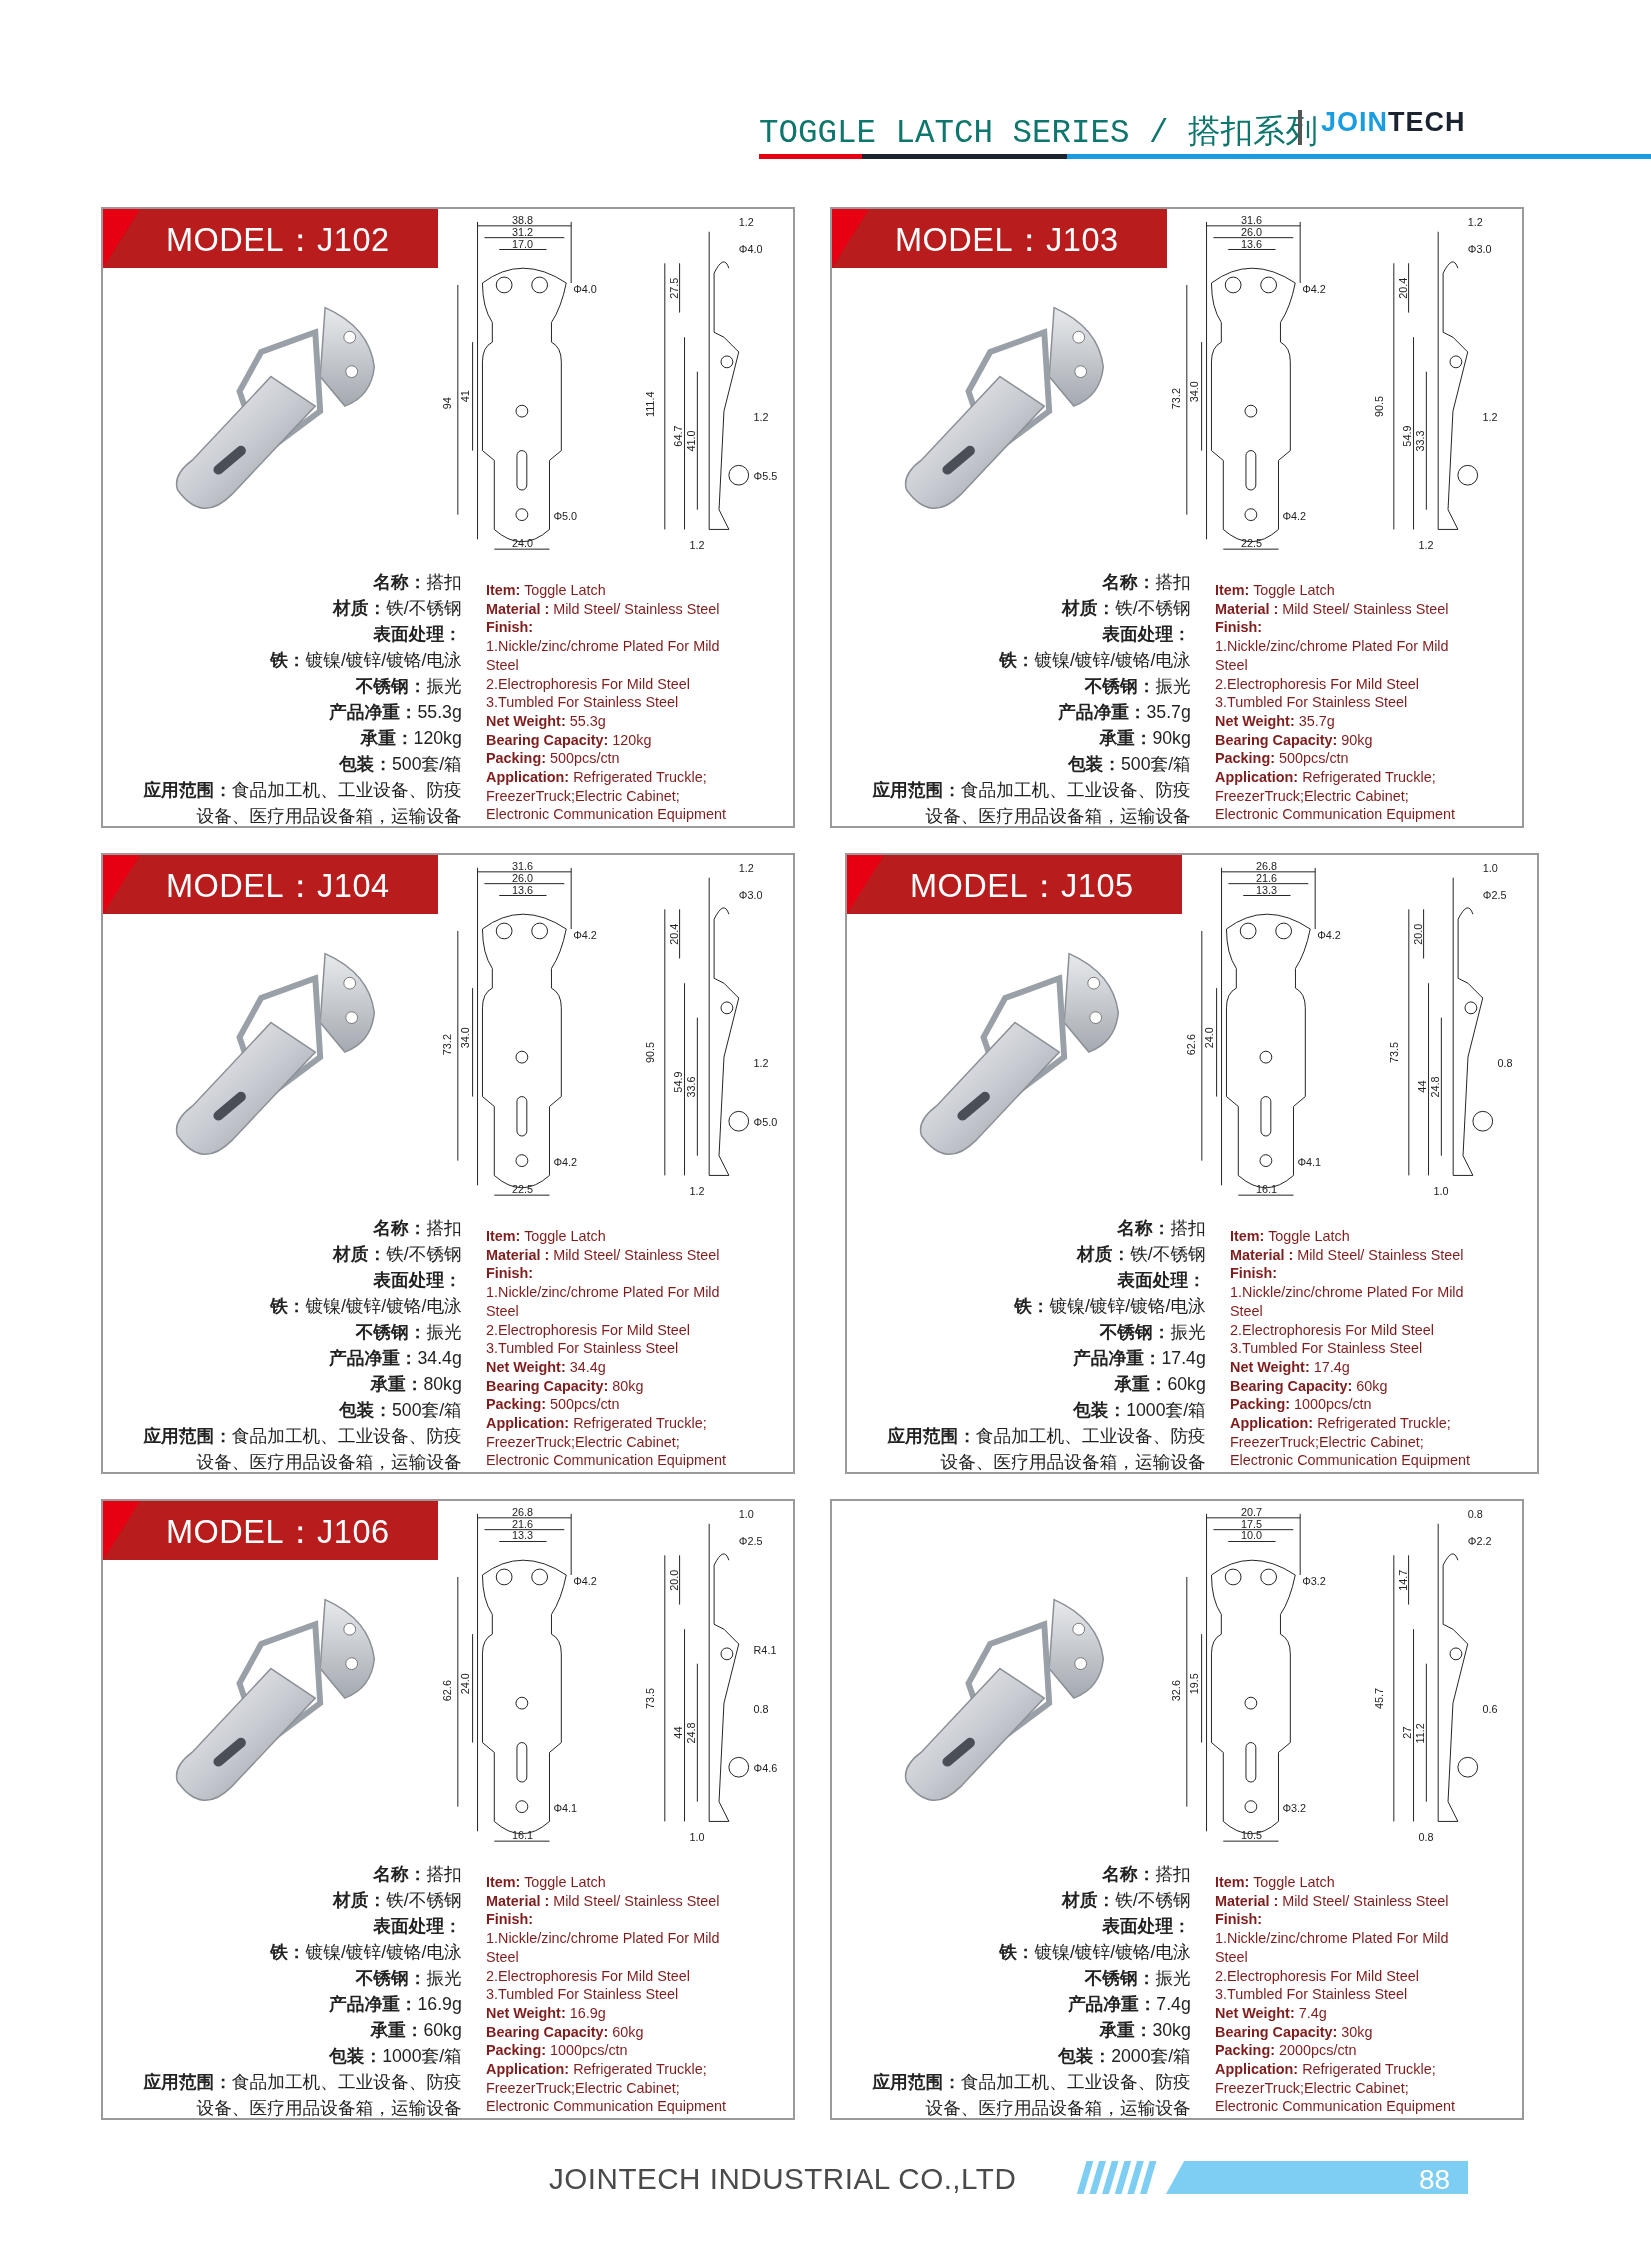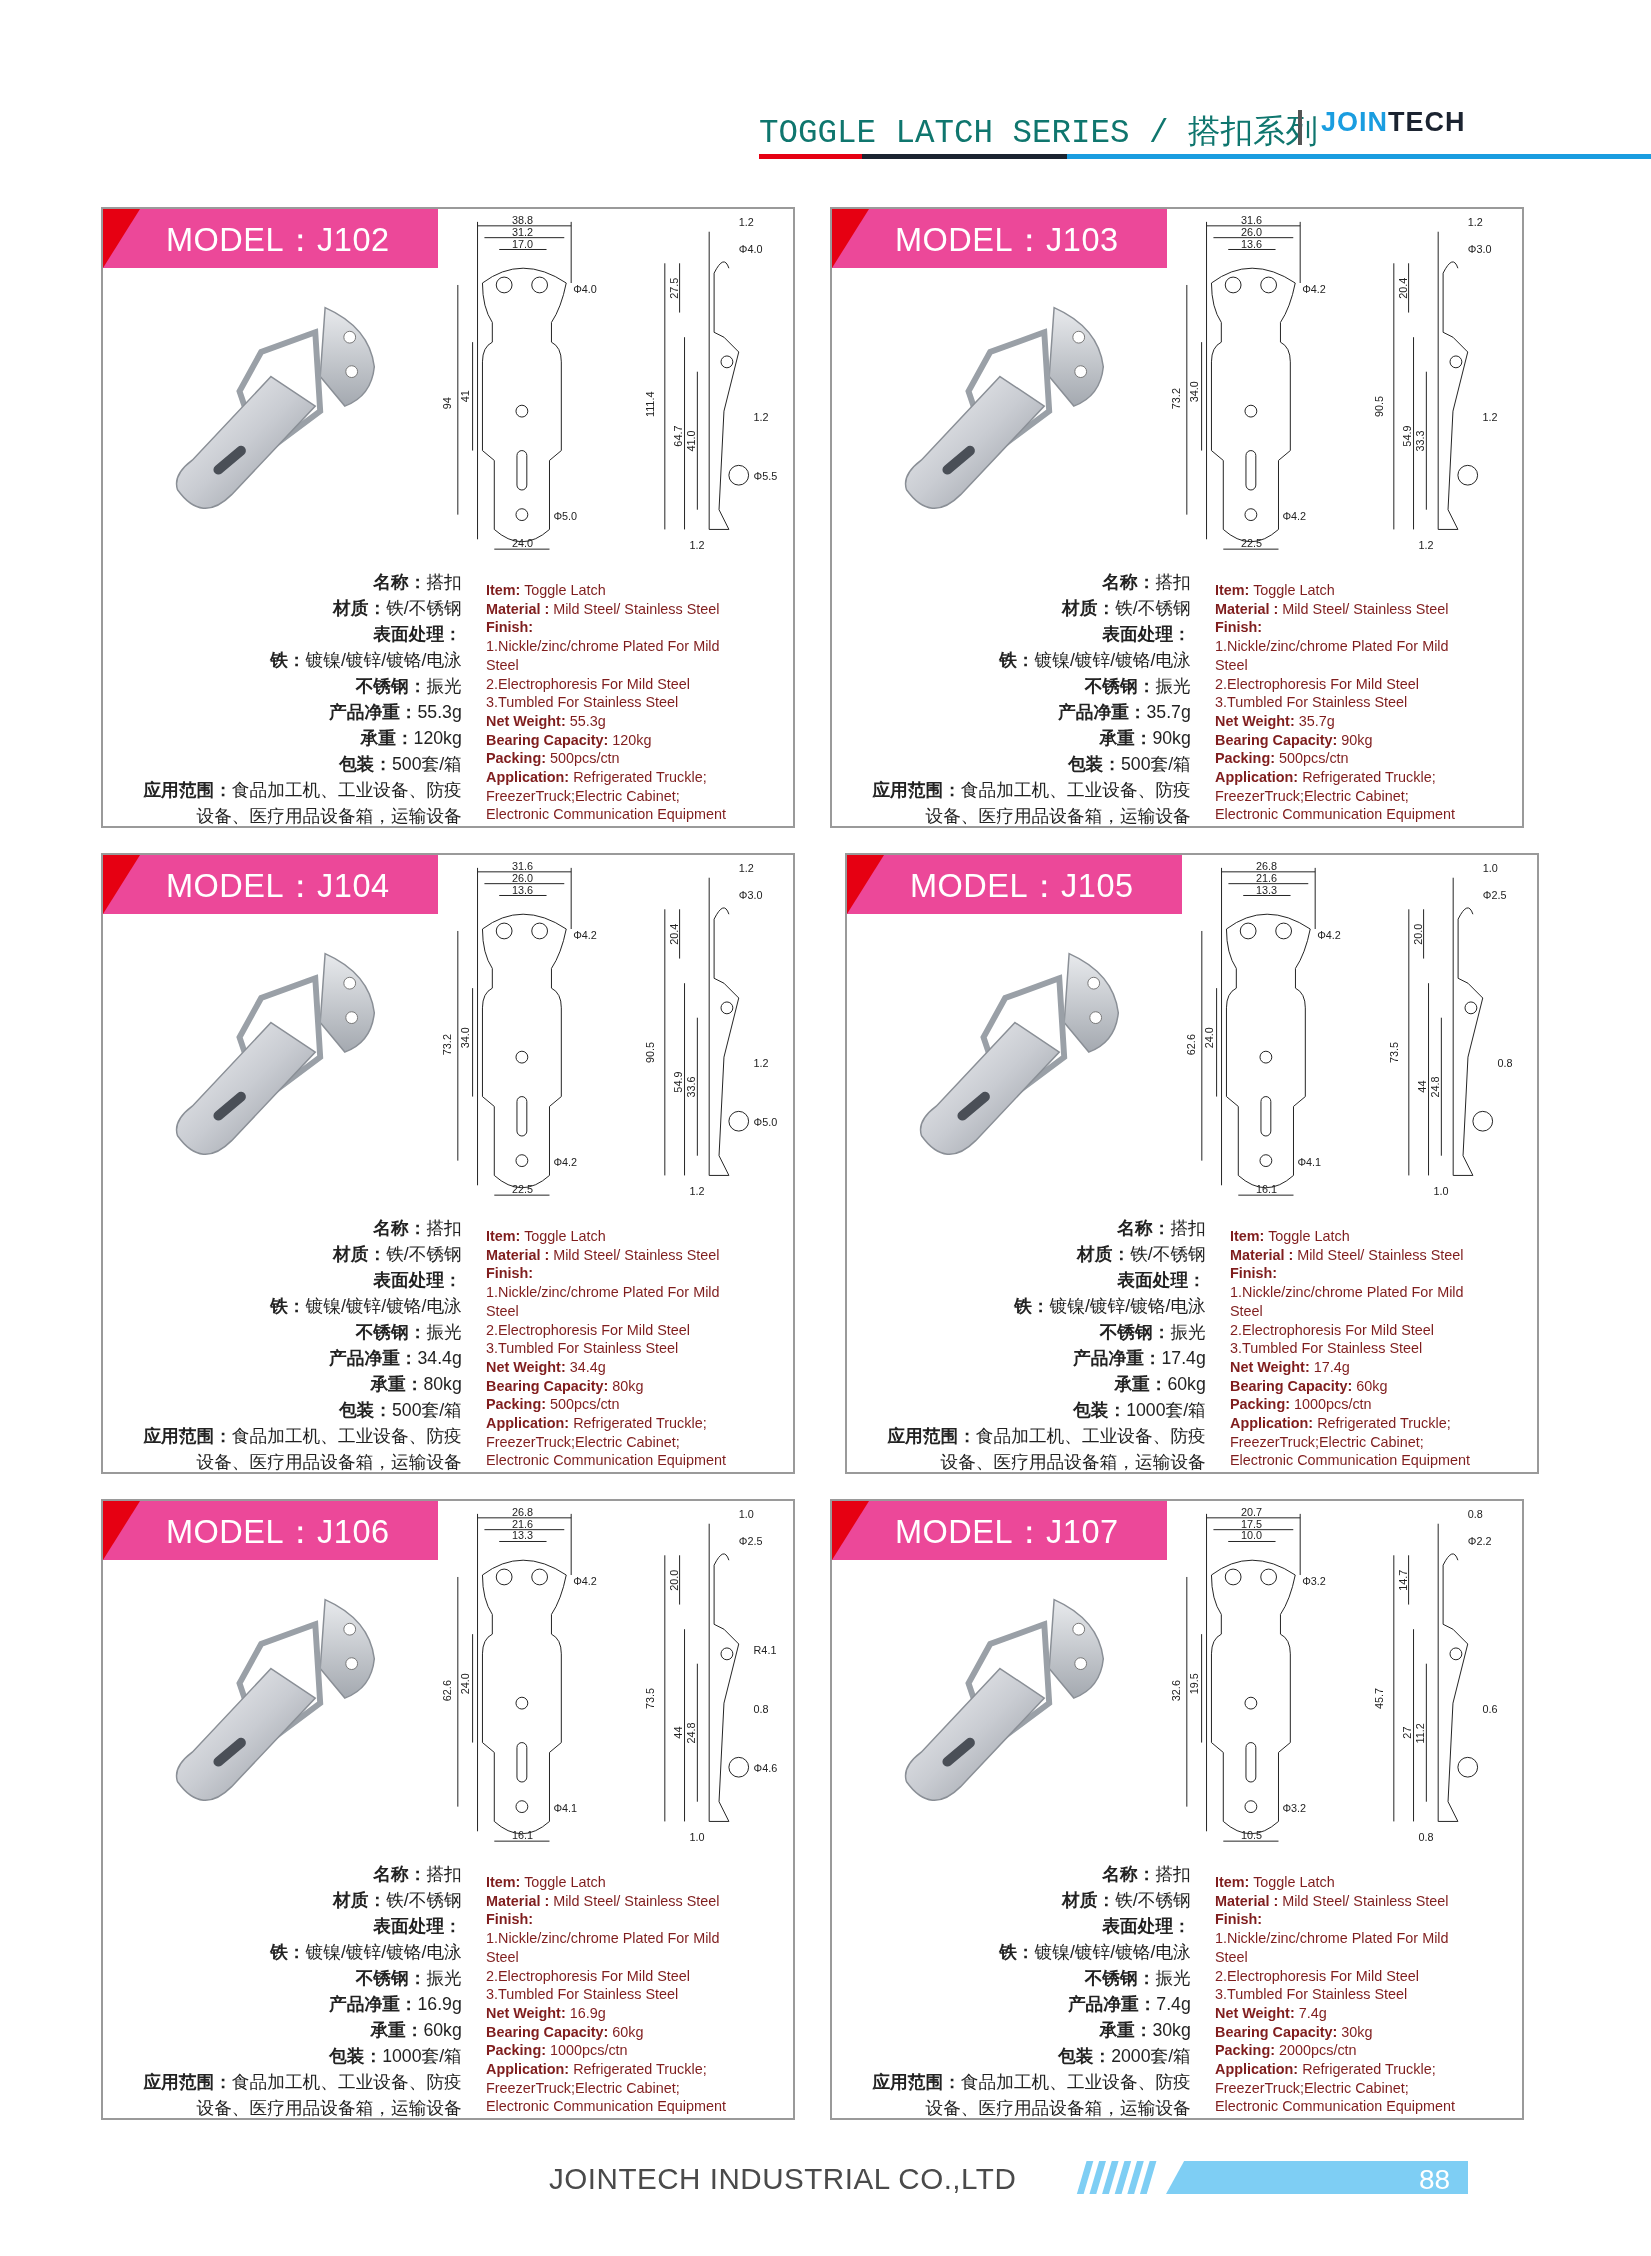--- a/index.html
+++ b/index.html
@@ -20,7 +20,7 @@
 
   
   .card { position: absolute; width: 694px; height: 621px; border: 2px solid #9a9a9a; background: #fff; }
-  .card-header { position: absolute; left: 0; top: 0; width: 335px; height: 59px; background: #ec4899; overflow: hidden; text-align: center; }
+  .card-header { position: absolute; left: 0; top: 0; width: 335px; height: 59px; background: #b91c1c; overflow: hidden; text-align: center; }
   .card-header .red-corner { position: absolute; left: 0; top: 0; width: 0; height: 0; border-top: 59px solid #e60012; border-right: 37px solid transparent; }
   .card-header .model-title { position: absolute; left: 63px; top: 9.9px; color: #fff; font-size: 32.5px; white-space: nowrap; letter-spacing: 0.5px; }
 

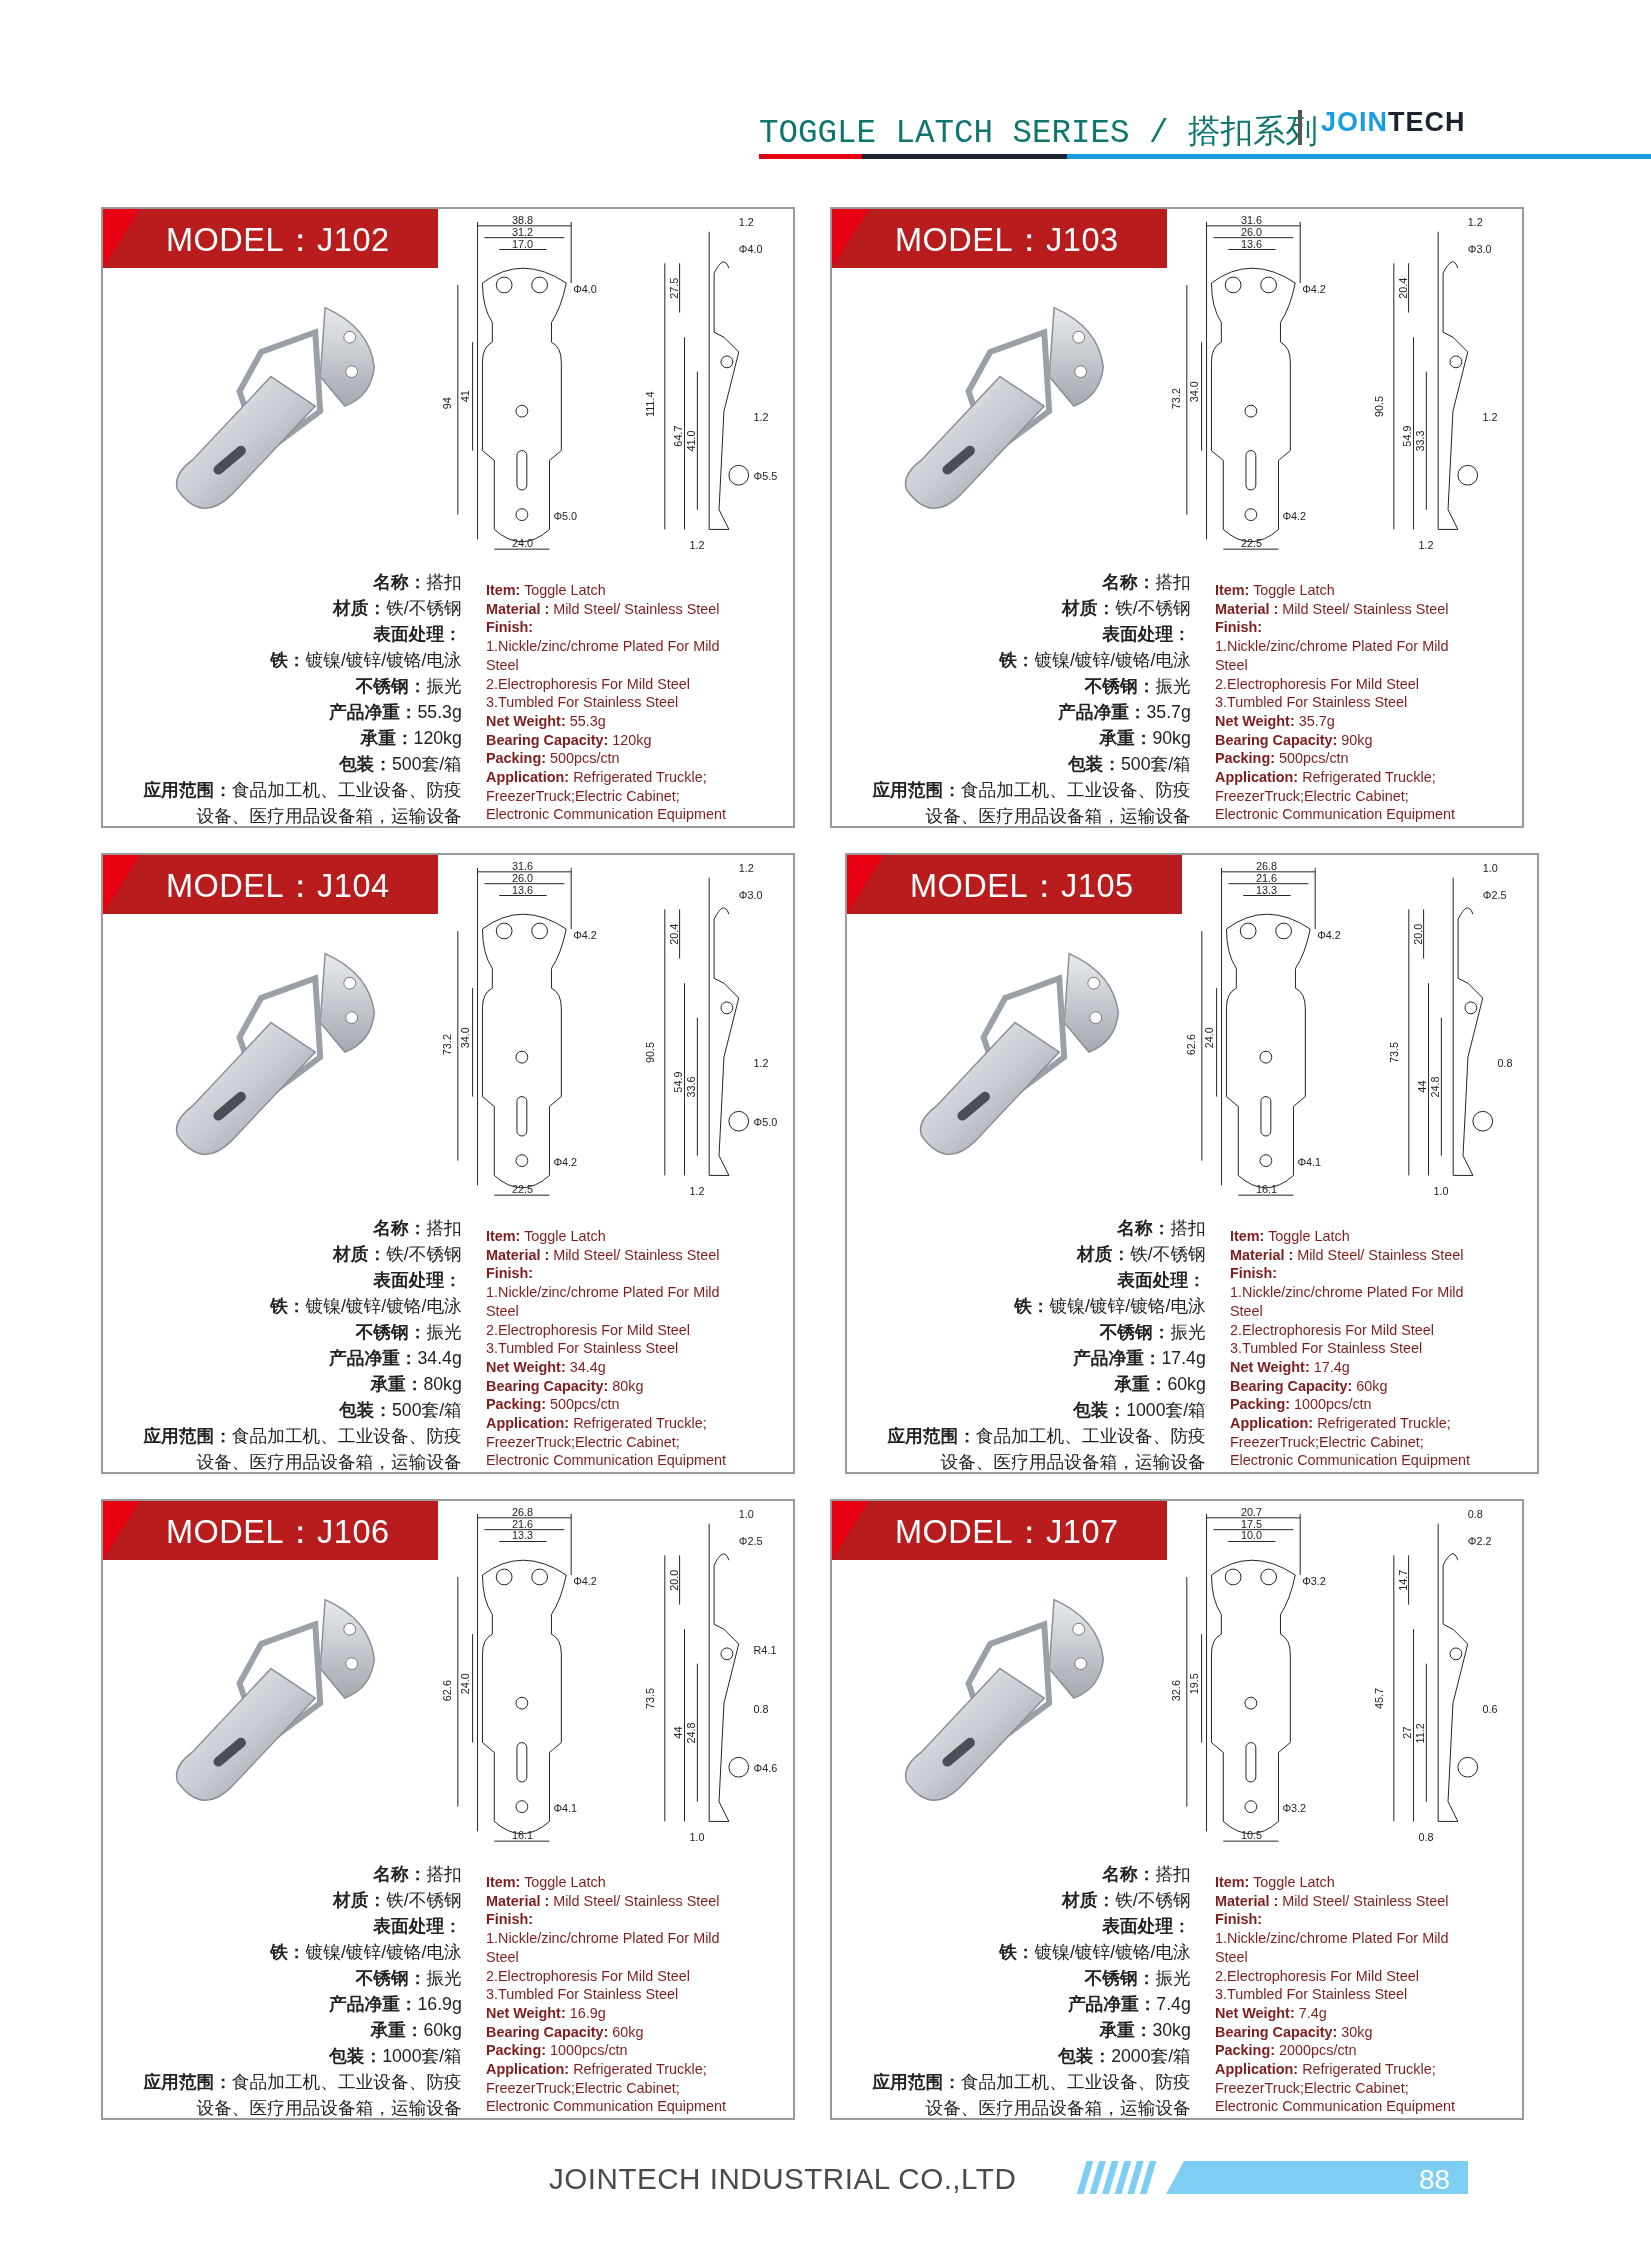--- a/index.html
+++ b/index.html
@@ -596,10 +596,6 @@
     </div>
   </div>
     <div class="card" style="left: 830px; top: 1499px;">
-    <div class="card-header">
-      <div class="red-corner"></div>
-      <div class="model-title">MODEL：J107</div>
-    </div>
 
     <svg class="product-image" viewBox="0 0 300 250">
       <defs>

